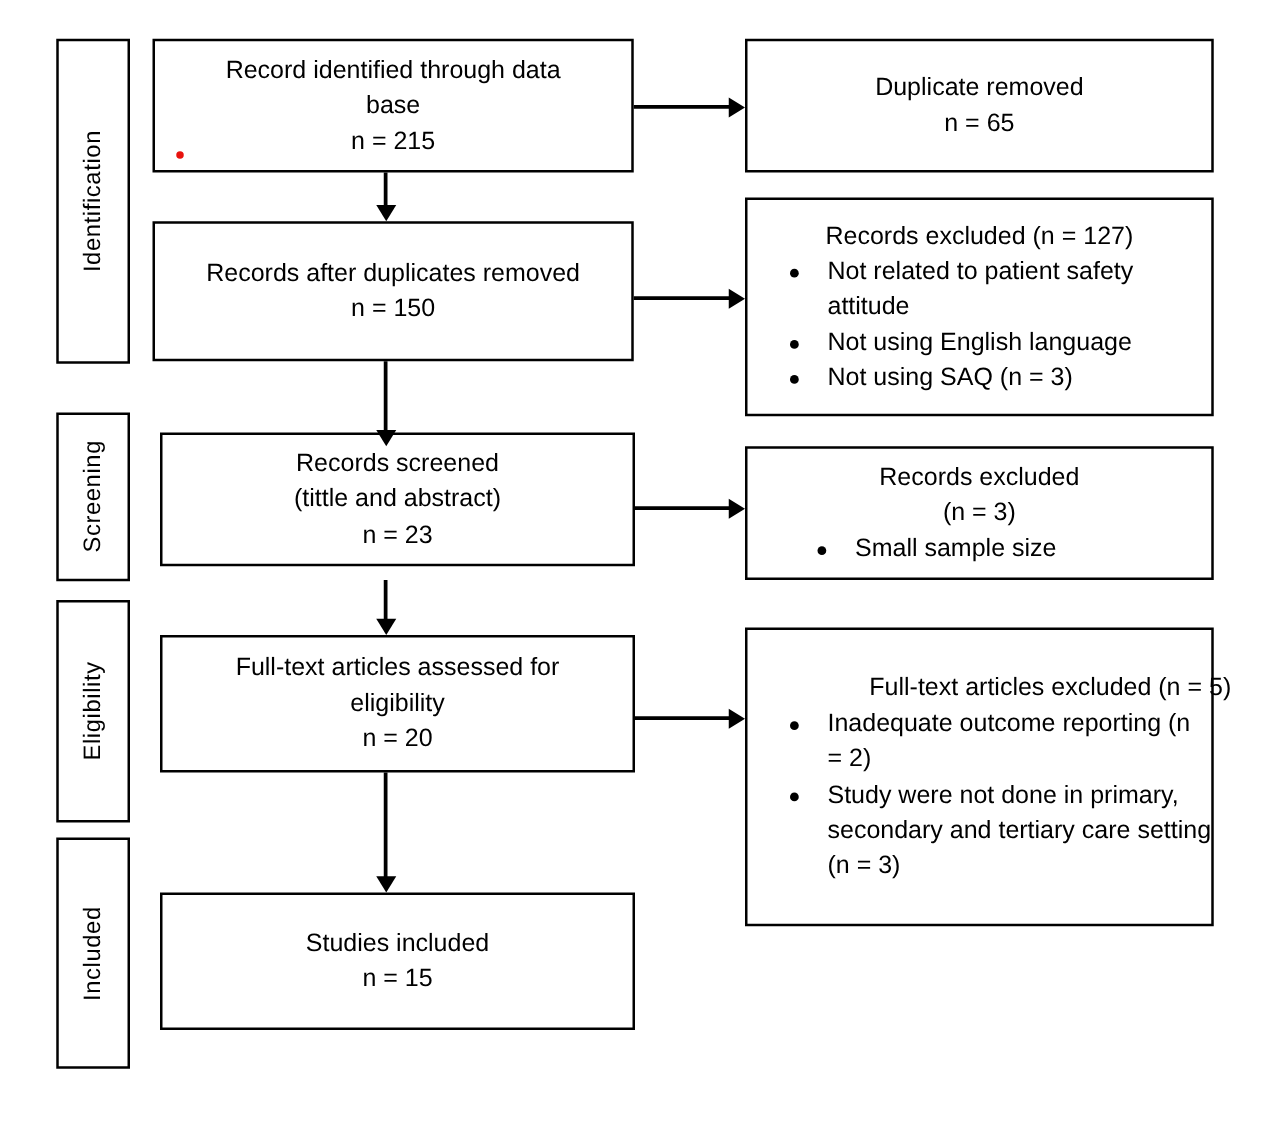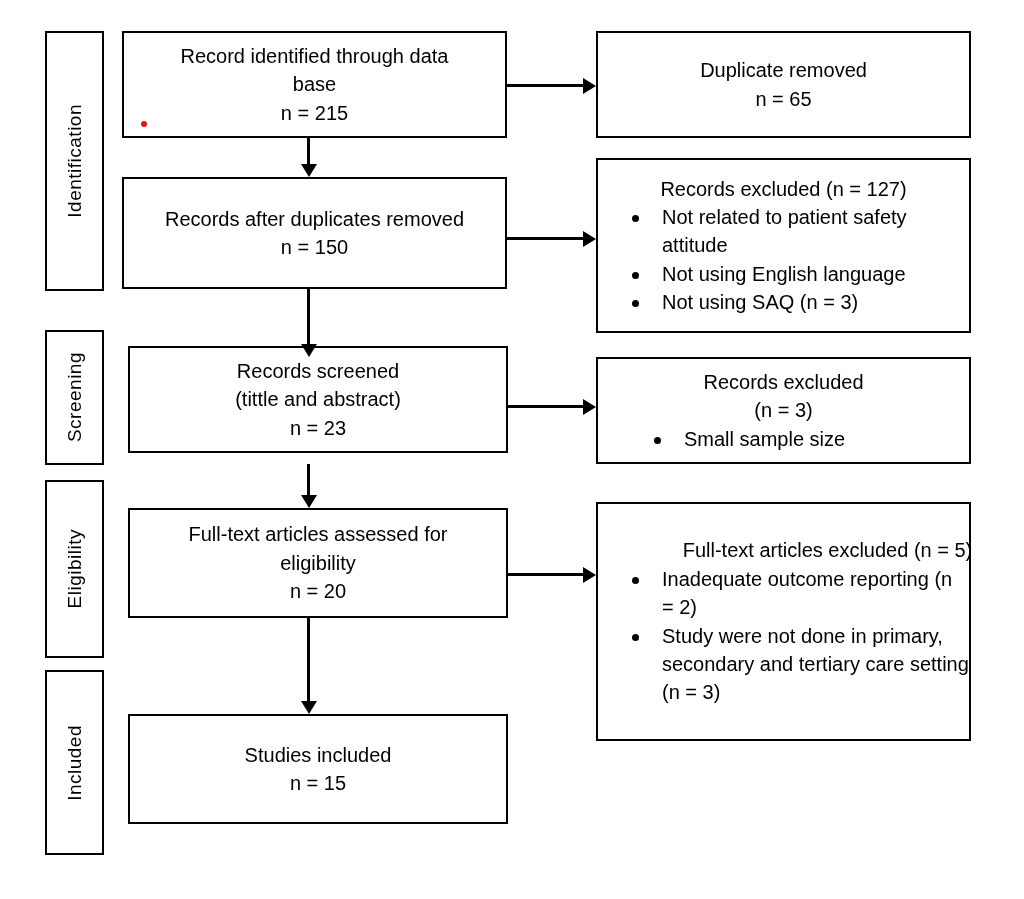--- a/index.html
+++ b/index.html
@@ -211,7 +211,7 @@
   </div>
 
   <div class="node" style="left:596px; top:502px; width:375px; height:239px;">
-    <div class="node-heading" style="text-align:center; padding-left:16px;margin-left:28px;">Full-text articles excluded (n = 5)</div>
+    <div class="node-heading" style="text-align:right; padding-left:16px;">Full-text articles excluded (n = 5)</div>
     <ul class="bullets">
       <li>
         <span class="bullet-dot"></span>

